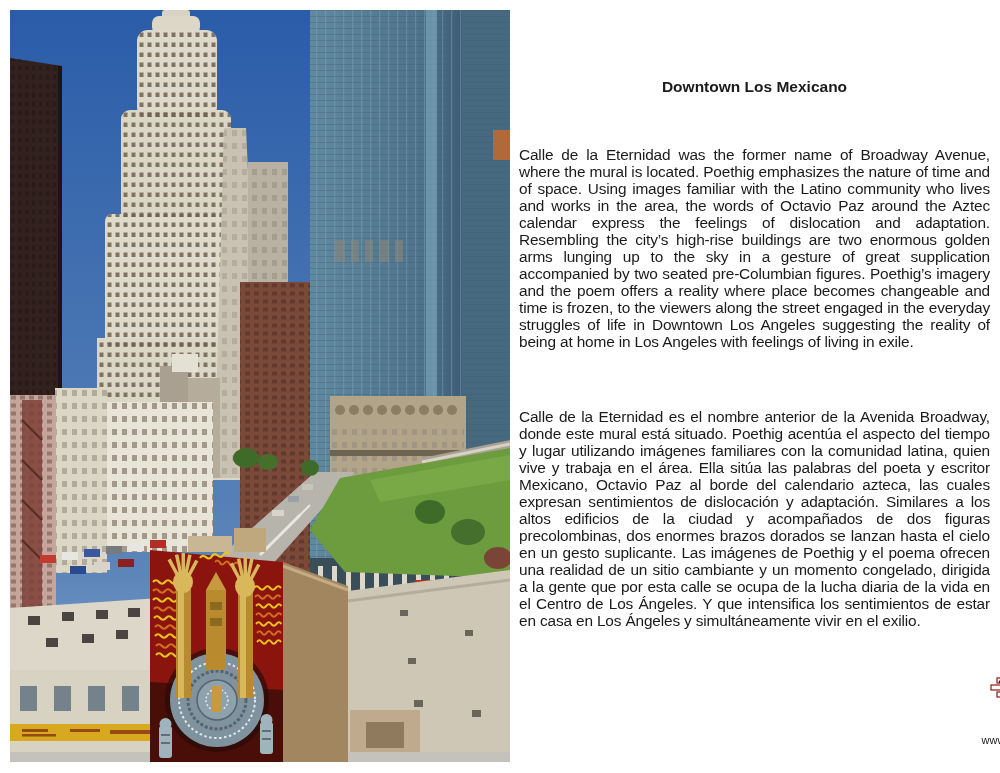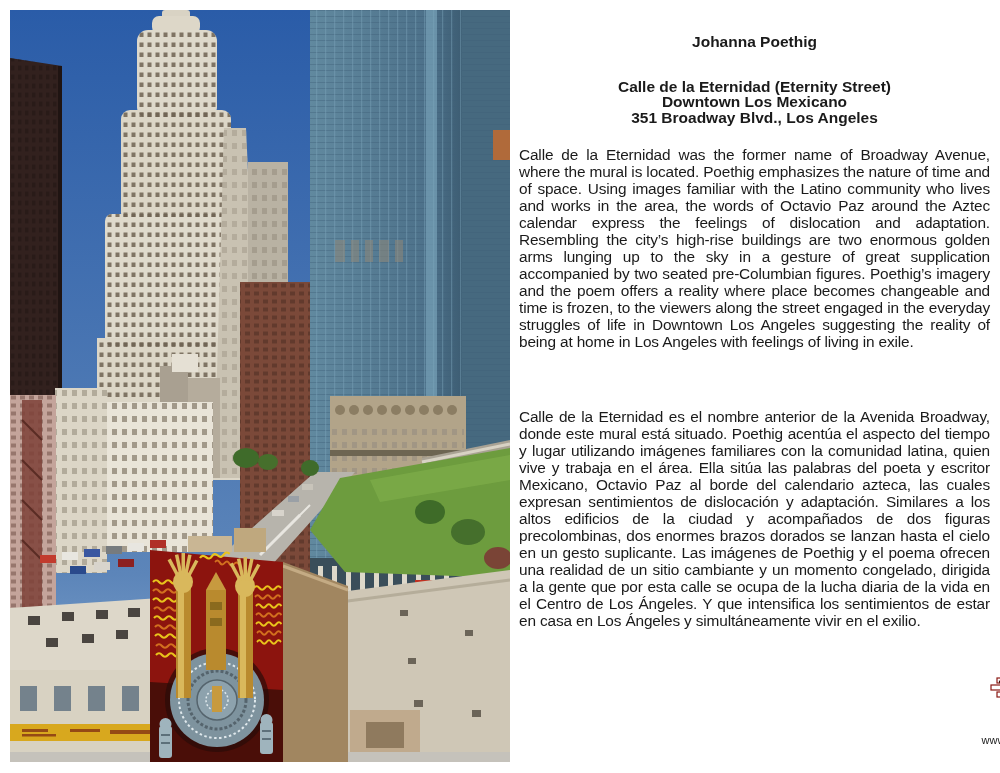--- a/index.html
+++ b/index.html
@@ -321,7 +321,6 @@
 </div>
 
 <div class="content">
-  <div class="artist">Johanna Poethig</div>
   <div class="work-title">
     <div>Calle de la Eternidad (Eternity Street)</div>
     <div>Downtown Los Mexicano</div>

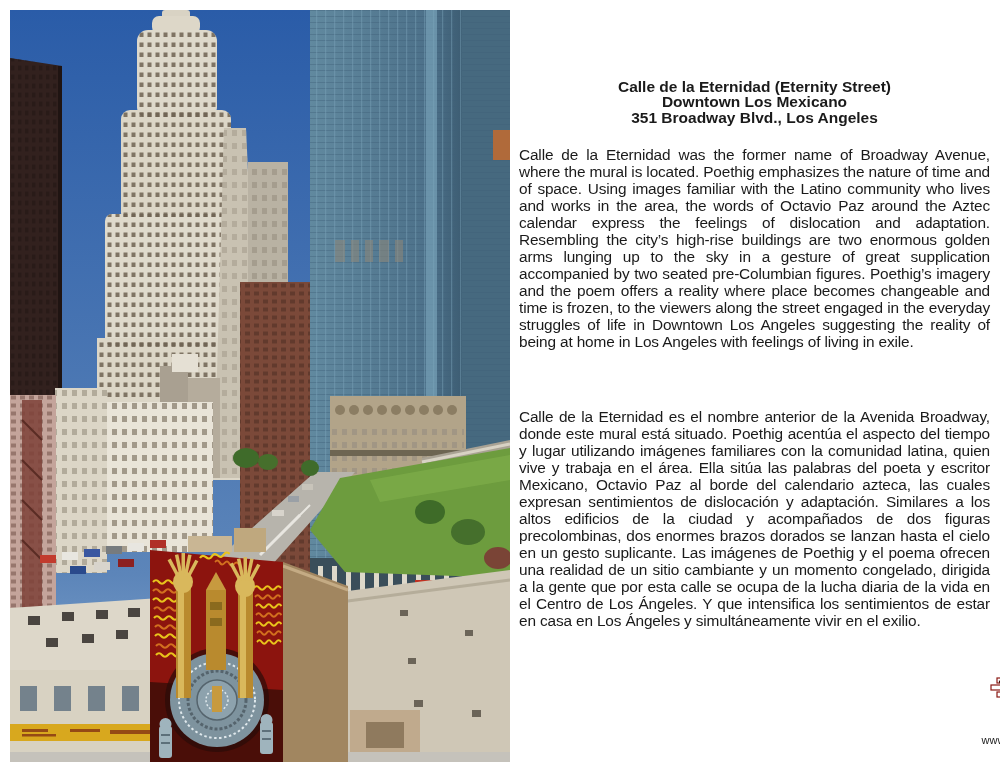--- a/index.html
+++ b/index.html
@@ -322,7 +322,6 @@
 
 <div class="content">
   <div class="work-title">
-    <div>Calle de la Eternidad (Eternity Street)</div>
     <div>Downtown Los Mexicano</div>
     <div>351 Broadway Blvd., Los Angeles</div>
   </div>

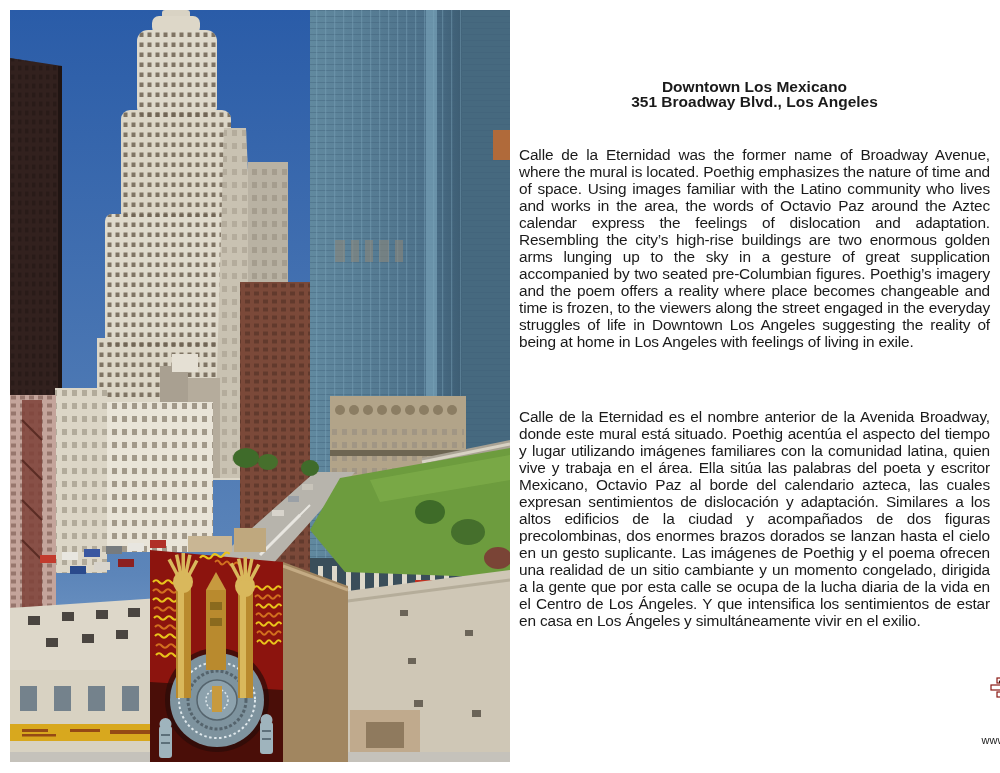--- a/index.html
+++ b/index.html
@@ -323,7 +323,6 @@
 <div class="content">
   <div class="work-title">
     <div>Downtown Los Mexicano</div>
-    <div>351 Broadway Blvd., Los Angeles</div>
   </div>
   <div class="para para-en">Calle de la Eternidad was the former name of Broadway Avenue, where the mural is located.  Poethig emphasizes the nature of time and of space.  Using images familiar with the Latino community who lives and works in the area, the words of Octavio Paz around the Aztec calendar express the feelings of dislocation and adaptation. Resembling the city’s high-rise buildings are two enormous golden arms lunging up to the sky in a gesture of great supplication accompanied by two seated pre-Columbian figures.  Poethig’s imagery and the poem offers a reality where place becomes changeable and time is frozen, to the viewers along the street engaged in the everyday struggles of life in Downtown Los Angeles suggesting the reality of being at home in Los Angeles with feelings of living in exile.</div>
   <div class="para para-es">Calle de la Eternidad es el nombre anterior de la Avenida Broadway, donde este mural está situado. Poethig acentúa el aspecto del tiempo y lugar utilizando imágenes familiares con la comunidad latina, quien vive y trabaja en el área. Ella sitúa las palabras del poeta y escritor Mexicano, Octavio Paz al borde del calendario azteca, las cuales expresan sentimientos de dislocación y adaptación. Similares a los altos edificios de la ciudad y acompañados de dos figuras precolombinas, dos enormes brazos dorados se lanzan hasta el cielo en un gesto suplicante. Las imágenes de Poethig y el poema ofrecen una realidad de un sitio cambiante y un momento congelado, dirigida a la gente que por esta calle se ocupa de la lucha diaria de la vida en el Centro de Los Ángeles. Y que intensifica los sentimientos de estar en casa en Los Ángeles y simultáneamente vivir en el exilio.</div>

